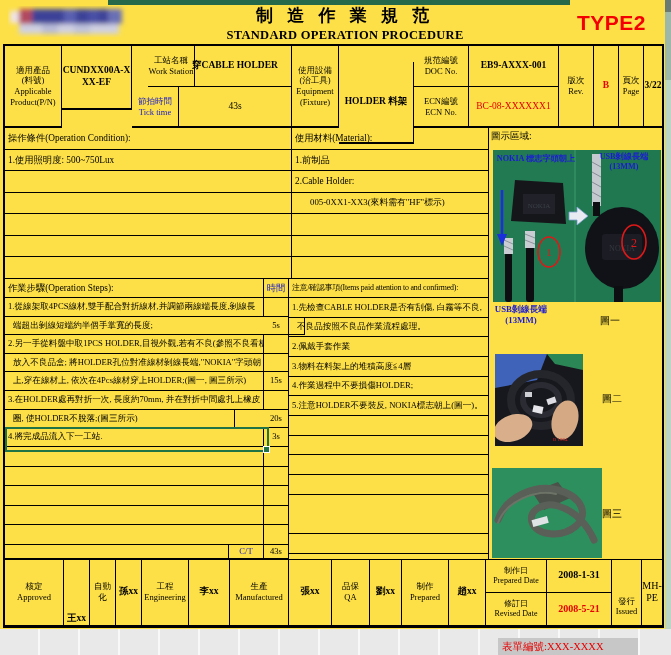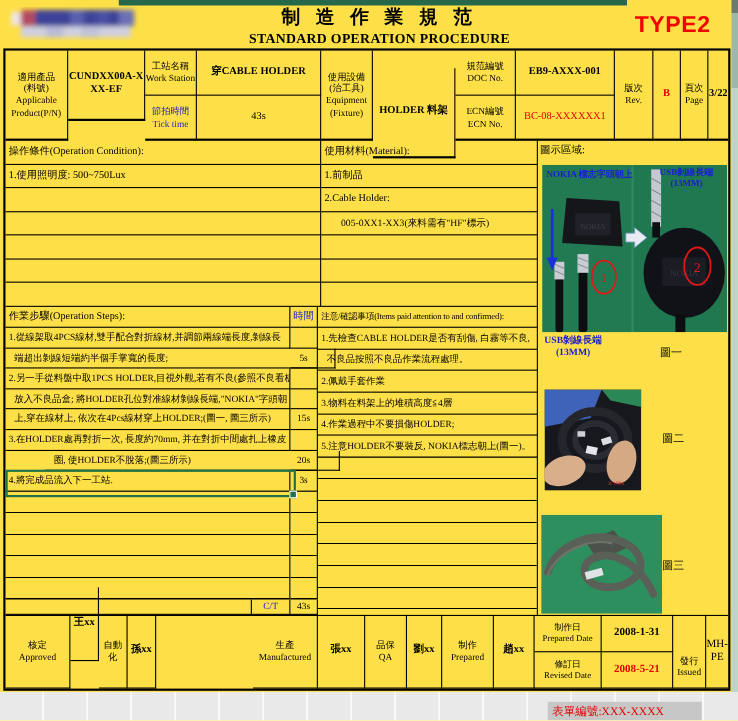--- a/index.html
+++ b/index.html
@@ -80,7 +80,7 @@
     <div class="c hb b" style="left:57px;top:0;width:70px;height:64px;">
       <span style="word-break:break-all;">CUNDXX00A-XXX-EF</span>
     </div>
-    <div class="c s8" style="left:127px;top:0;width:47px;height:41px;">
+    <div class="c s8" style="left:143px;top:0;width:47px;height:41px;">
       <span>工站名稱</span>
       <span>Work Station</span>
     </div>

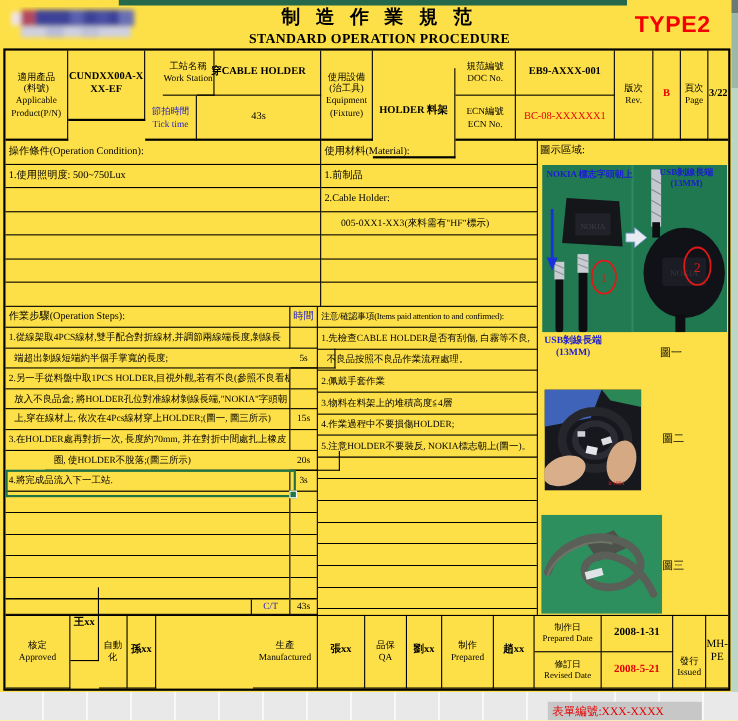--- a/index.html
+++ b/index.html
@@ -158,7 +158,7 @@
     <div class="row" style="left:0;top:308px;width:259px;height:18px;padding-left:8px;">放入不良品盒; 將HOLDER孔位對准線材剝線長端,"NOKIA"字頭朝</div>
     <div class="row" style="left:0;top:326px;width:259px;height:19px;padding-left:8px;">上,穿在線材上, 依次在4Pcs線材穿上HOLDER;(圖一, 圖三所示)</div>
     <div class="row" style="left:0;top:345px;width:259px;height:19px;">3.在HOLDER處再對折一次, 長度約70mm, 并在對折中間處扎上橡皮</div>
-    <div class="row" style="left:0;top:364px;width:268px;height:18px;padding-left:8px;margin-left:36px;">圈, 使HOLDER不脫落;(圖三所示)</div>
+    <div class="row" style="left:0;top:364px;width:230px;height:18px;padding-left:8px;">圈, 使HOLDER不脫落;(圖三所示)</div>
     <div class="row" style="left:0;top:382px;width:259px;height:19px;">4.將完成品流入下一工站.</div>
 
     <div class="row ctr" style="left:259px;top:252px;width:25px;height:19px;"></div>

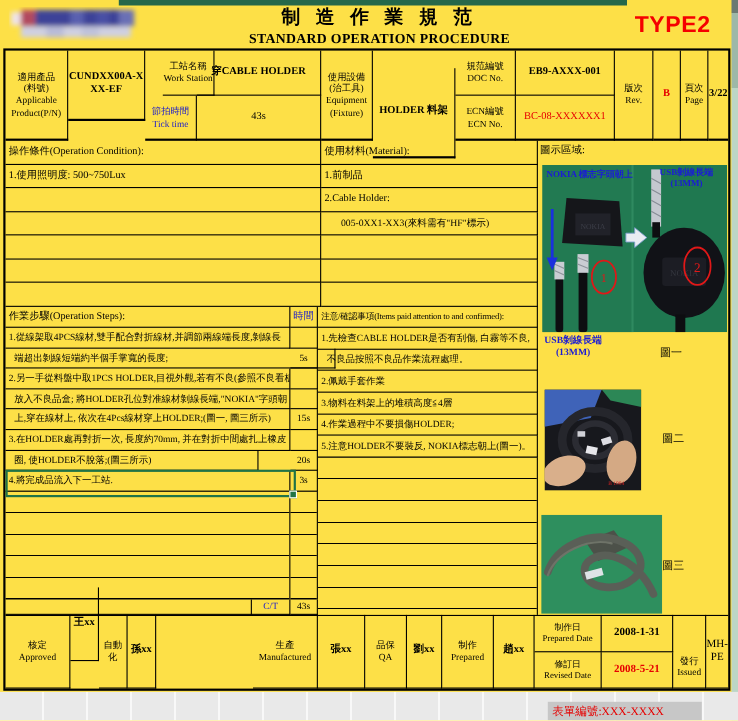--- a/index.html
+++ b/index.html
@@ -271,6 +271,10 @@
     <div class="c b" style="left:111px;top:513px;width:26px;height:67px;">
       <span>孫xx</span>
     </div>
+    <div class="c s8" style="left:137px;top:513px;width:47px;height:67px;">
+      <span>工程</span>
+      <span>Engineering</span>
+    </div>
     <div class="c s8" style="left:225px;top:513px;width:59px;height:67px;">
       <span>生產</span>
       <span>Manufactured</span>

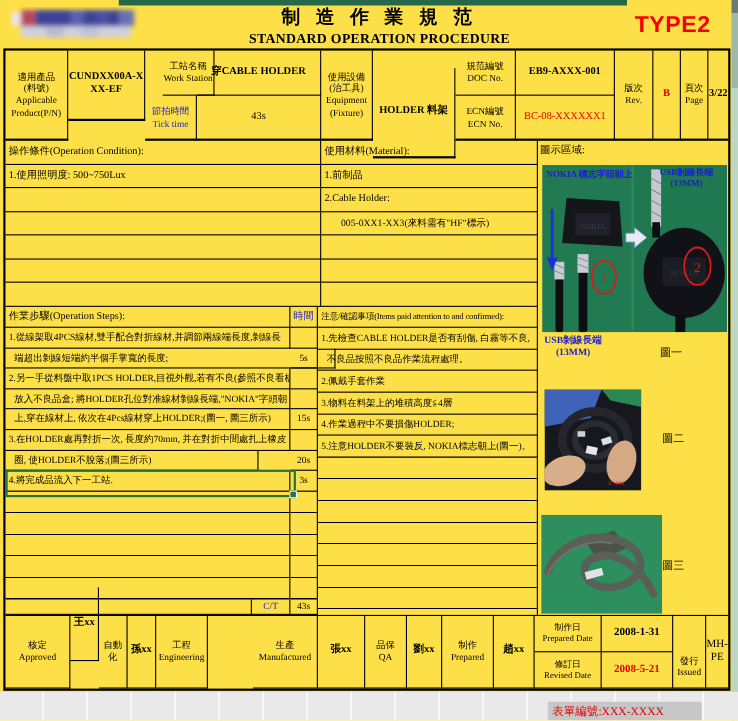--- a/index.html
+++ b/index.html
@@ -275,6 +275,9 @@
       <span>工程</span>
       <span>Engineering</span>
     </div>
+    <div class="c b" style="left:184px;top:513px;width:41px;height:67px;">
+      <span>李xx</span>
+    </div>
     <div class="c s8" style="left:225px;top:513px;width:59px;height:67px;">
       <span>生產</span>
       <span>Manufactured</span>

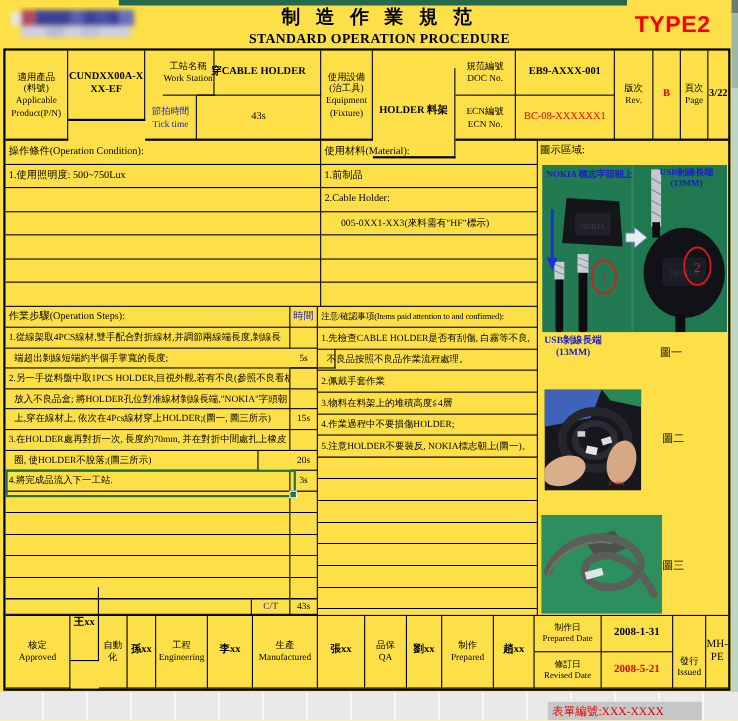--- a/index.html
+++ b/index.html
@@ -261,7 +261,7 @@
       <span>核定</span>
       <span>Approved</span>
     </div>
-    <div class="c b" style="left:59px;top:488px;width:26px;height:67px;">
+    <div class="c b" style="left:59px;top:513px;width:26px;height:67px;justify-content:flex-end;">
       <span>王xx</span>
     </div>
     <div class="c s8" style="left:85px;top:513px;width:26px;height:67px;">

